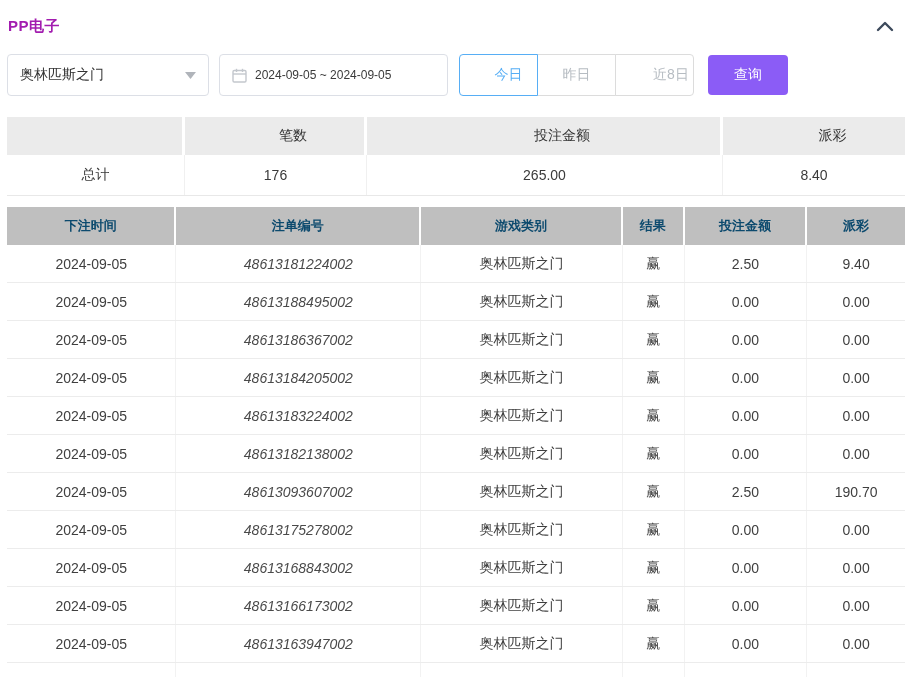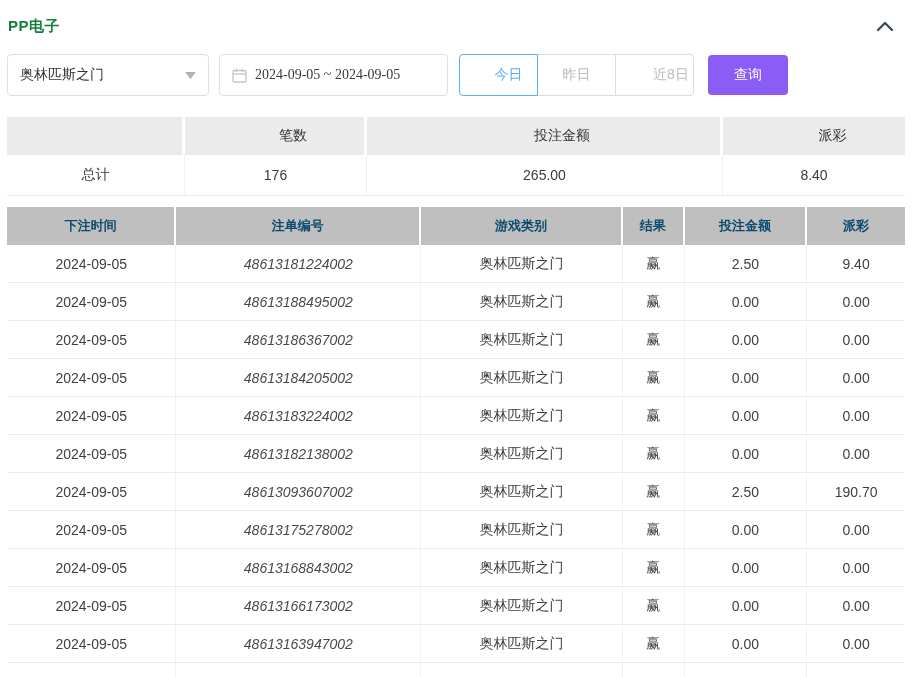--- a/index.html
+++ b/index.html
@@ -10,7 +10,7 @@
   
   .panel-head { display:flex; justify-content:space-between; align-items:center;
     padding:12px 16px 0 8px; height:40px; }
-  .panel-title { font-size:15px; font-weight:bold; color:#15803d; letter-spacing:.5px; }
+  .panel-title { font-size:15px; font-weight:bold; color:#a21caf; letter-spacing:.5px; }
   .collapse-btn { width:22px; height:22px; display:flex; align-items:center; justify-content:center; cursor:pointer; }
 
   

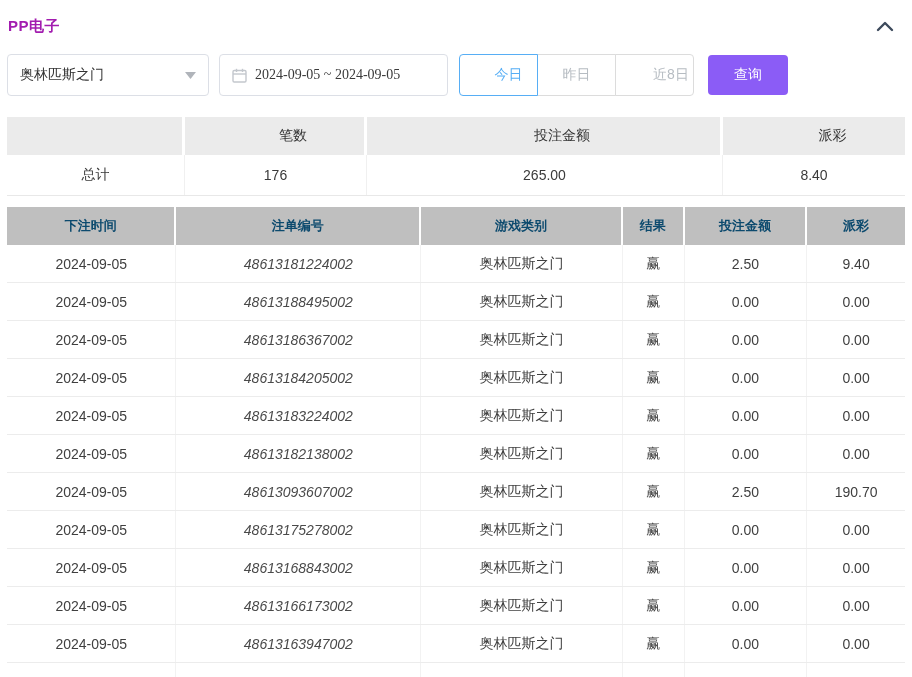--- a/index.html
+++ b/index.html
@@ -20,7 +20,7 @@
   .select-box .sel-text { font-size:14px; color:#333; }
   .date-box { width:229px; height:42px; border:1px solid #dcdfe6; border-radius:4px;
     display:flex; align-items:center; padding:0 12px; background:#fff; margin-left:10px; cursor:text; }
-  .date-box .date-text { font-size:14px; color:#3a3a3a; margin-left:8px; white-space:nowrap;font-family:Liberation Serif, serif; }
+  .date-box .date-text { font-size:12px; color:#3a3a3a; margin-left:8px; white-space:nowrap; }
 
   .btn-group { display:flex; margin-left:11px; }
   .quick-btn { width:79px; height:42px; background:#fff; border:1px solid #dcdcdc; margin-left:-1px;

